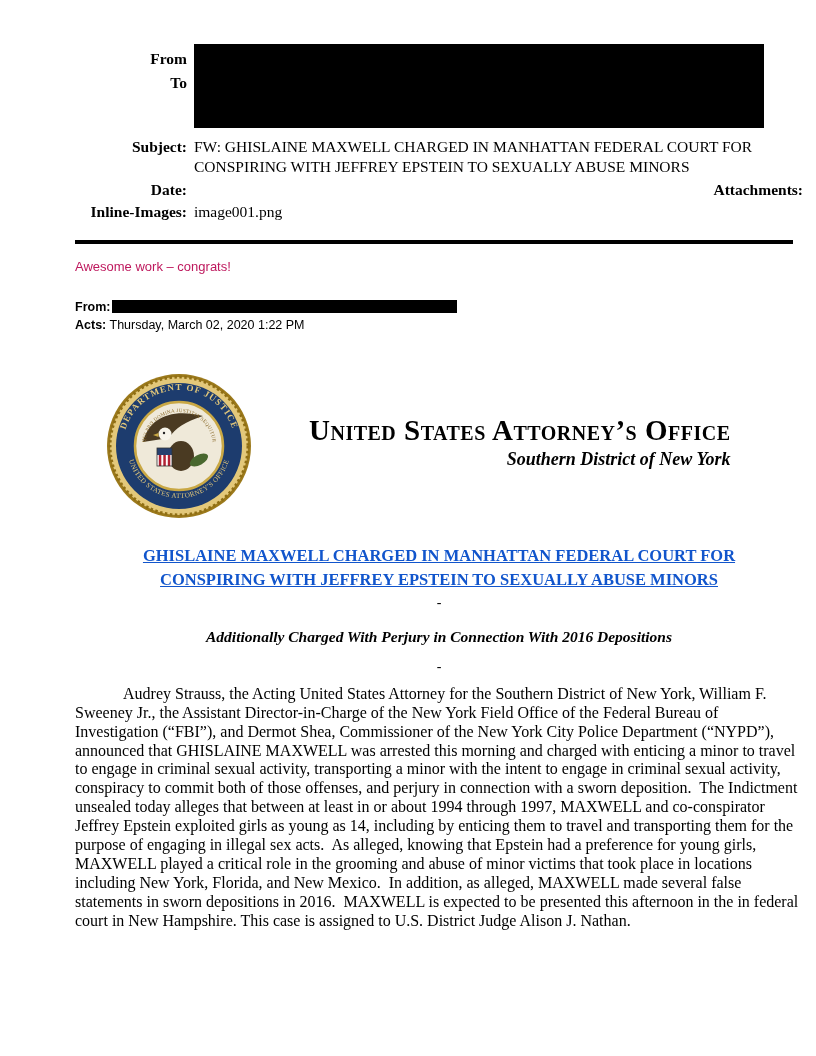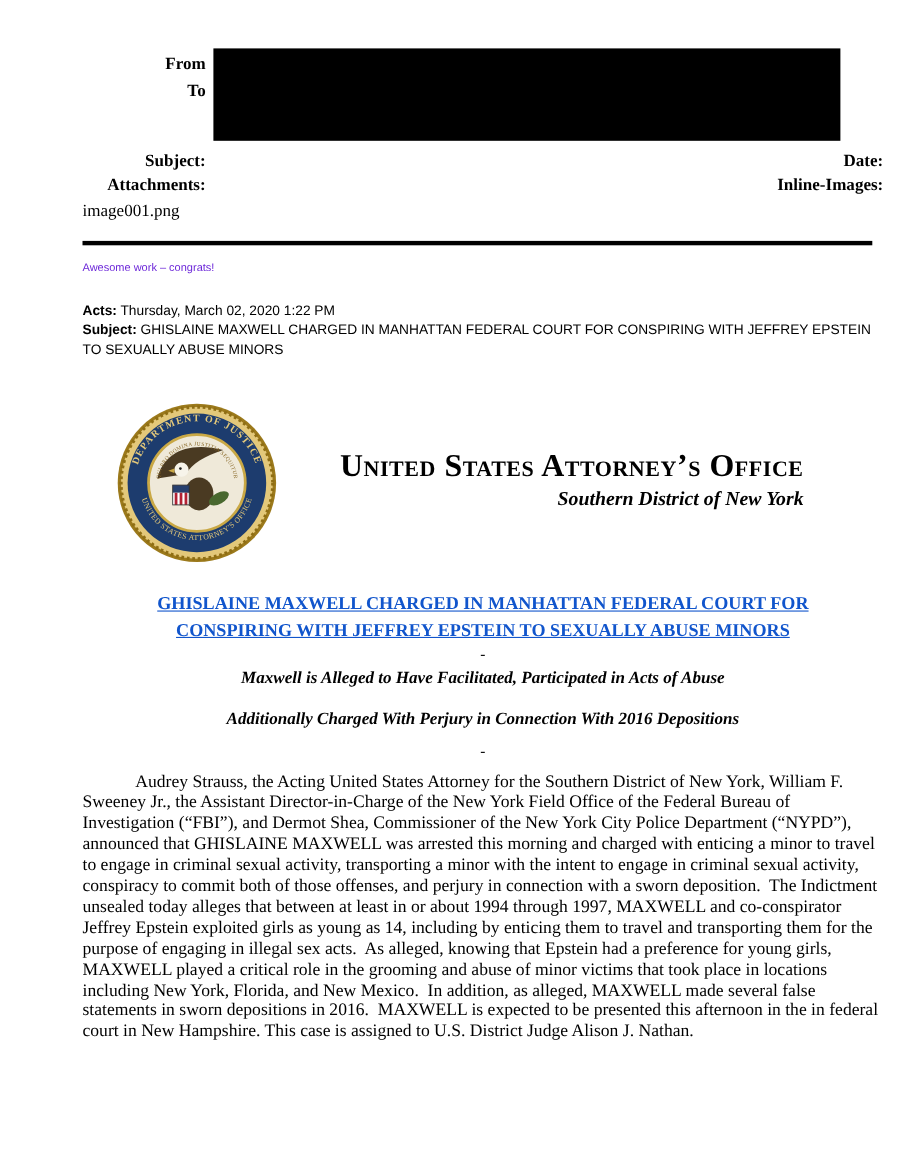--- a/index.html
+++ b/index.html
@@ -67,6 +67,7 @@
 
   <div class="hdr">
     <div class="lbl">Subject:</div>
+    <div class="val">FW: GHISLAINE MAXWELL CHARGED IN MANHATTAN FEDERAL COURT FOR CONSPIRING WITH JEFFREY EPSTEIN TO SEXUALLY ABUSE MINORS</div>
 
     <div class="lbl">Date:</div>
 

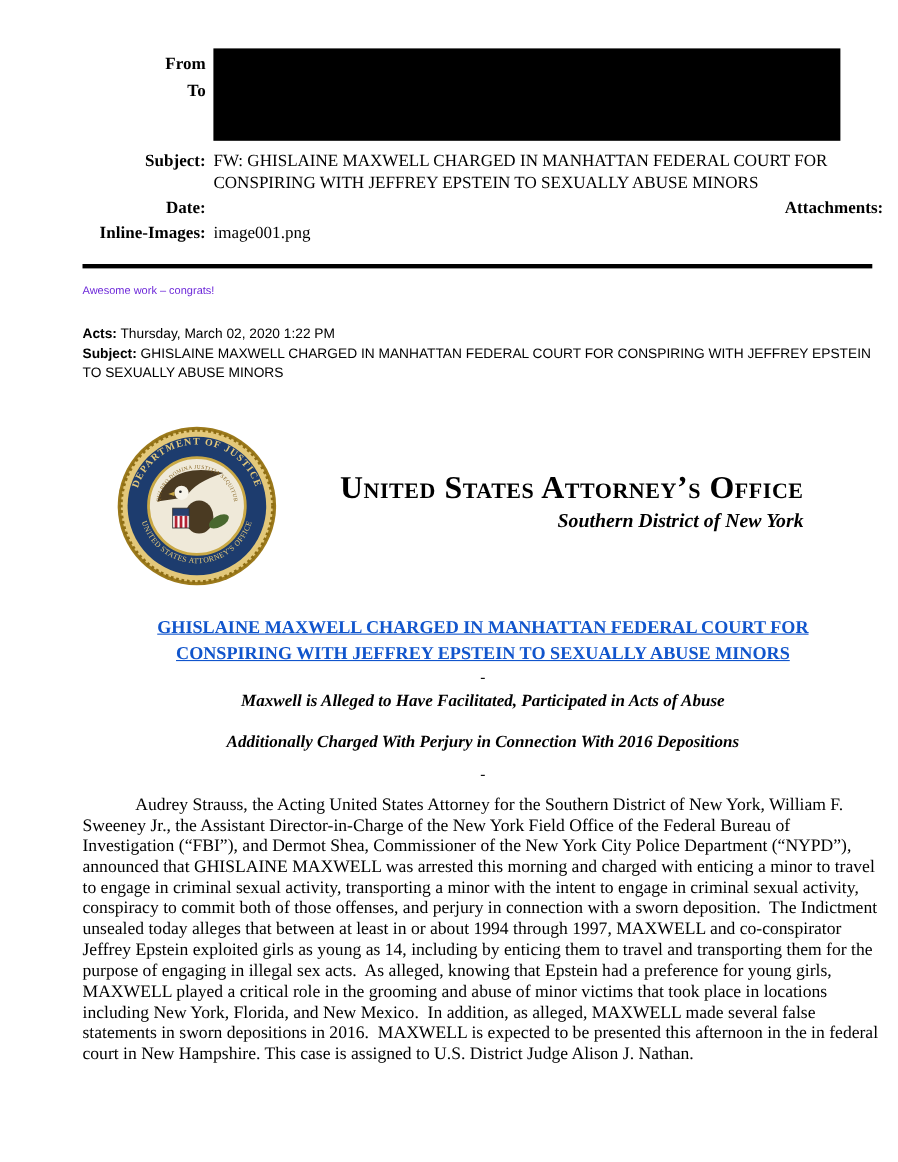--- a/index.html
+++ b/index.html
@@ -23,7 +23,7 @@
   .divider{height:4px;background:#000;width:718px;margin-top:17px;}
 
   .note{margin:15px 0 0 0;font-family:"Liberation Sans",sans-serif;
-        font-size:10px;color:#6d28d9;}
+        font-size:13px;color:#be185d;}
 
   
   .fwd{margin-top:24px;font-family:"Liberation Sans",sans-serif;

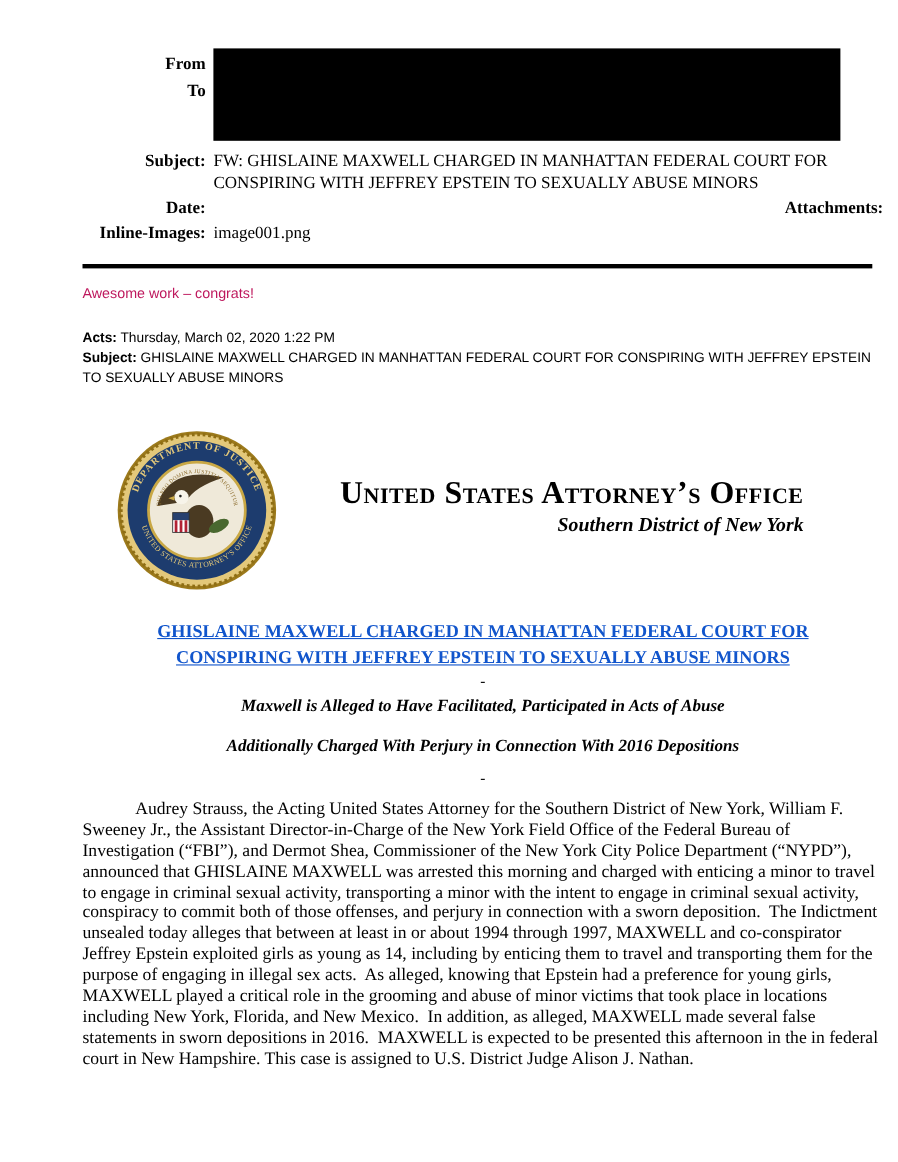--- a/index.html
+++ b/index.html
@@ -83,6 +83,9 @@
 
   <div class="fwd">
     <div class="fwd-row">
+      <span class="fb">From:</span><span class="redact-sm"></span>
+    </div>
+    <div class="fwd-row">
       <span class="fb">Acts:</span>
       <span>Thursday, March 02, 2020 1:22 PM</span>
     </div>

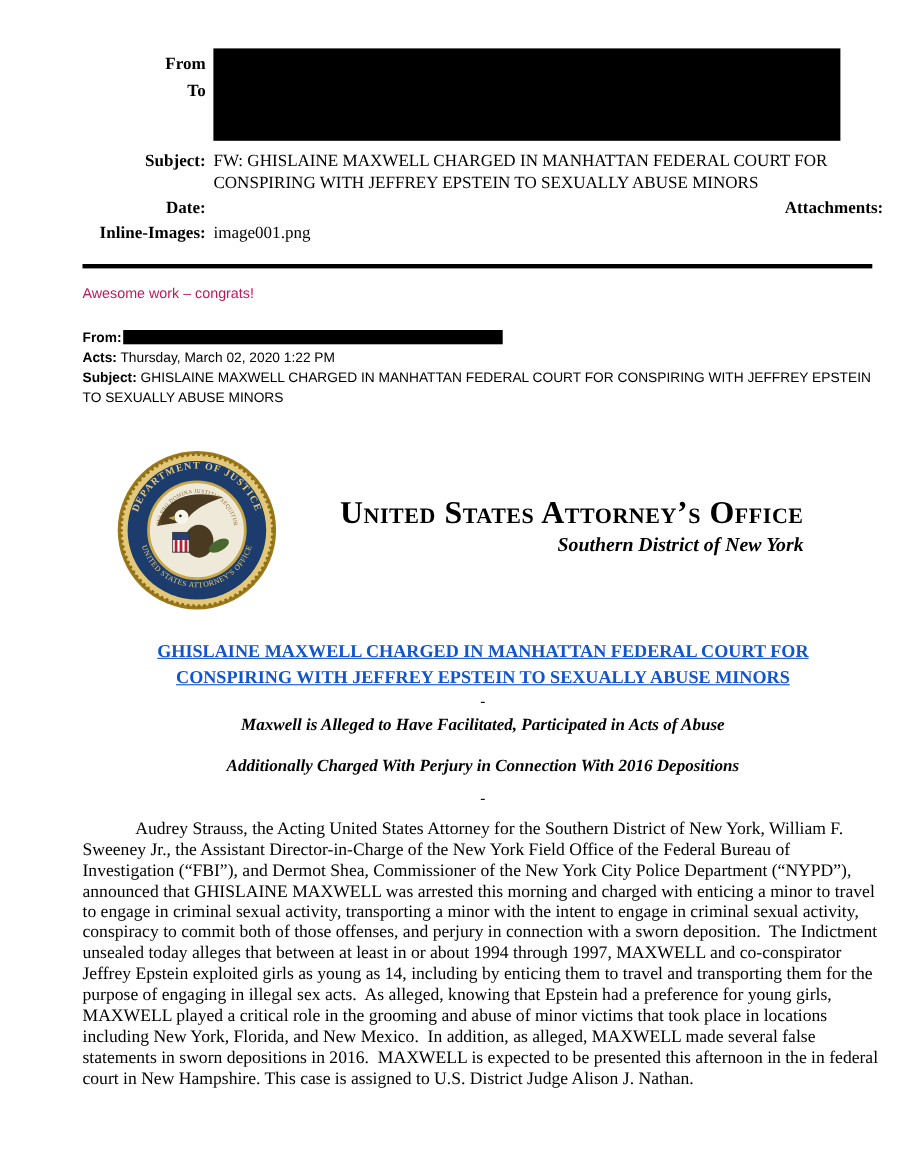--- a/index.html
+++ b/index.html
@@ -89,10 +89,6 @@
       <span class="fb">Acts:</span>
       <span>Thursday, March 02, 2020 1:22 PM</span>
     </div>
-    <div class="fwd-row">
-      <span class="fb">Subject:</span>
-      <span>GHISLAINE MAXWELL CHARGED IN MANHATTAN FEDERAL COURT FOR CONSPIRING WITH JEFFREY EPSTEIN TO SEXUALLY ABUSE MINORS</span>
-    </div>
   </div>
 
   <div class="seal-row">

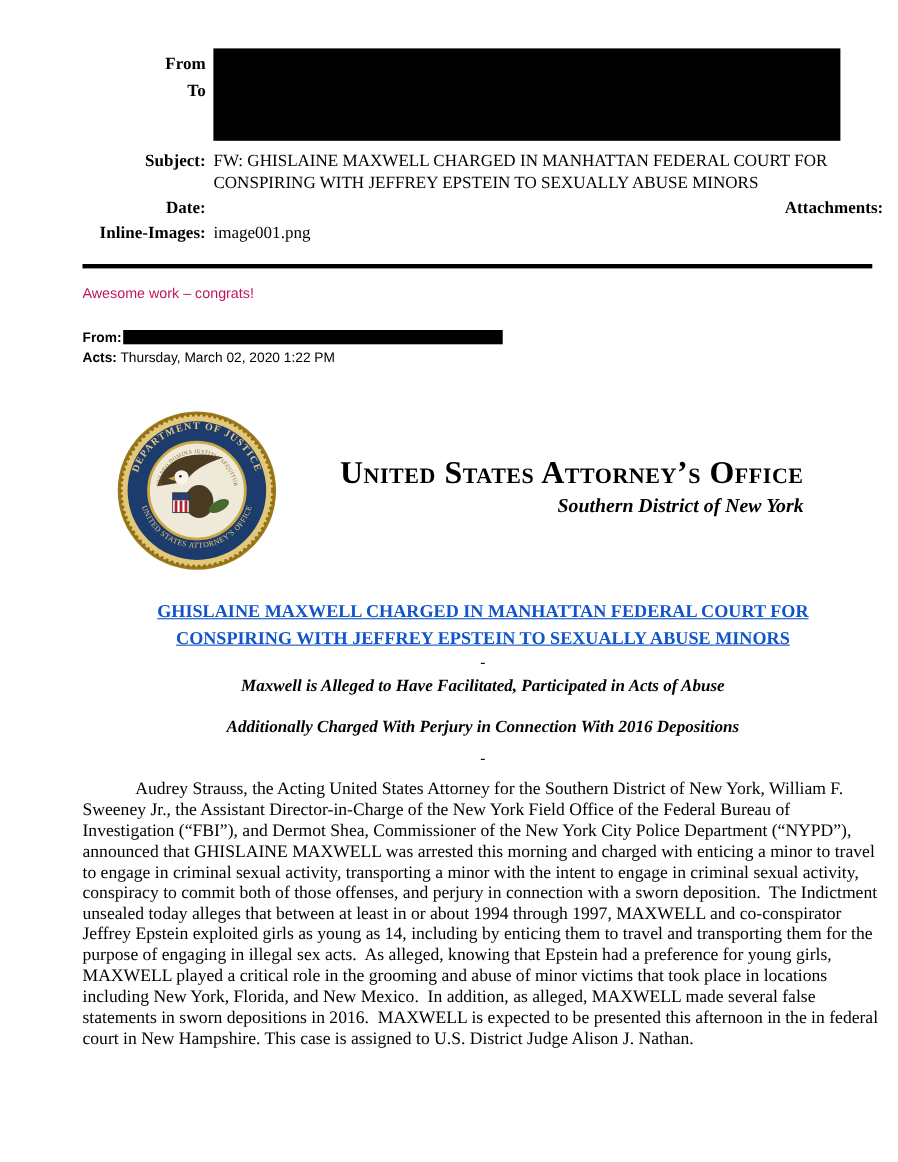--- a/index.html
+++ b/index.html
@@ -141,7 +141,6 @@
 
   <div class="sep">-</div>
 
-  <p class="subhead">Maxwell is Alleged to Have Facilitated, Participated in Acts of Abuse</p>
   <p class="subhead sh2">Additionally Charged With Perjury in Connection With 2016 Depositions</p>
 
   <div class="sep sep2">-</div>

